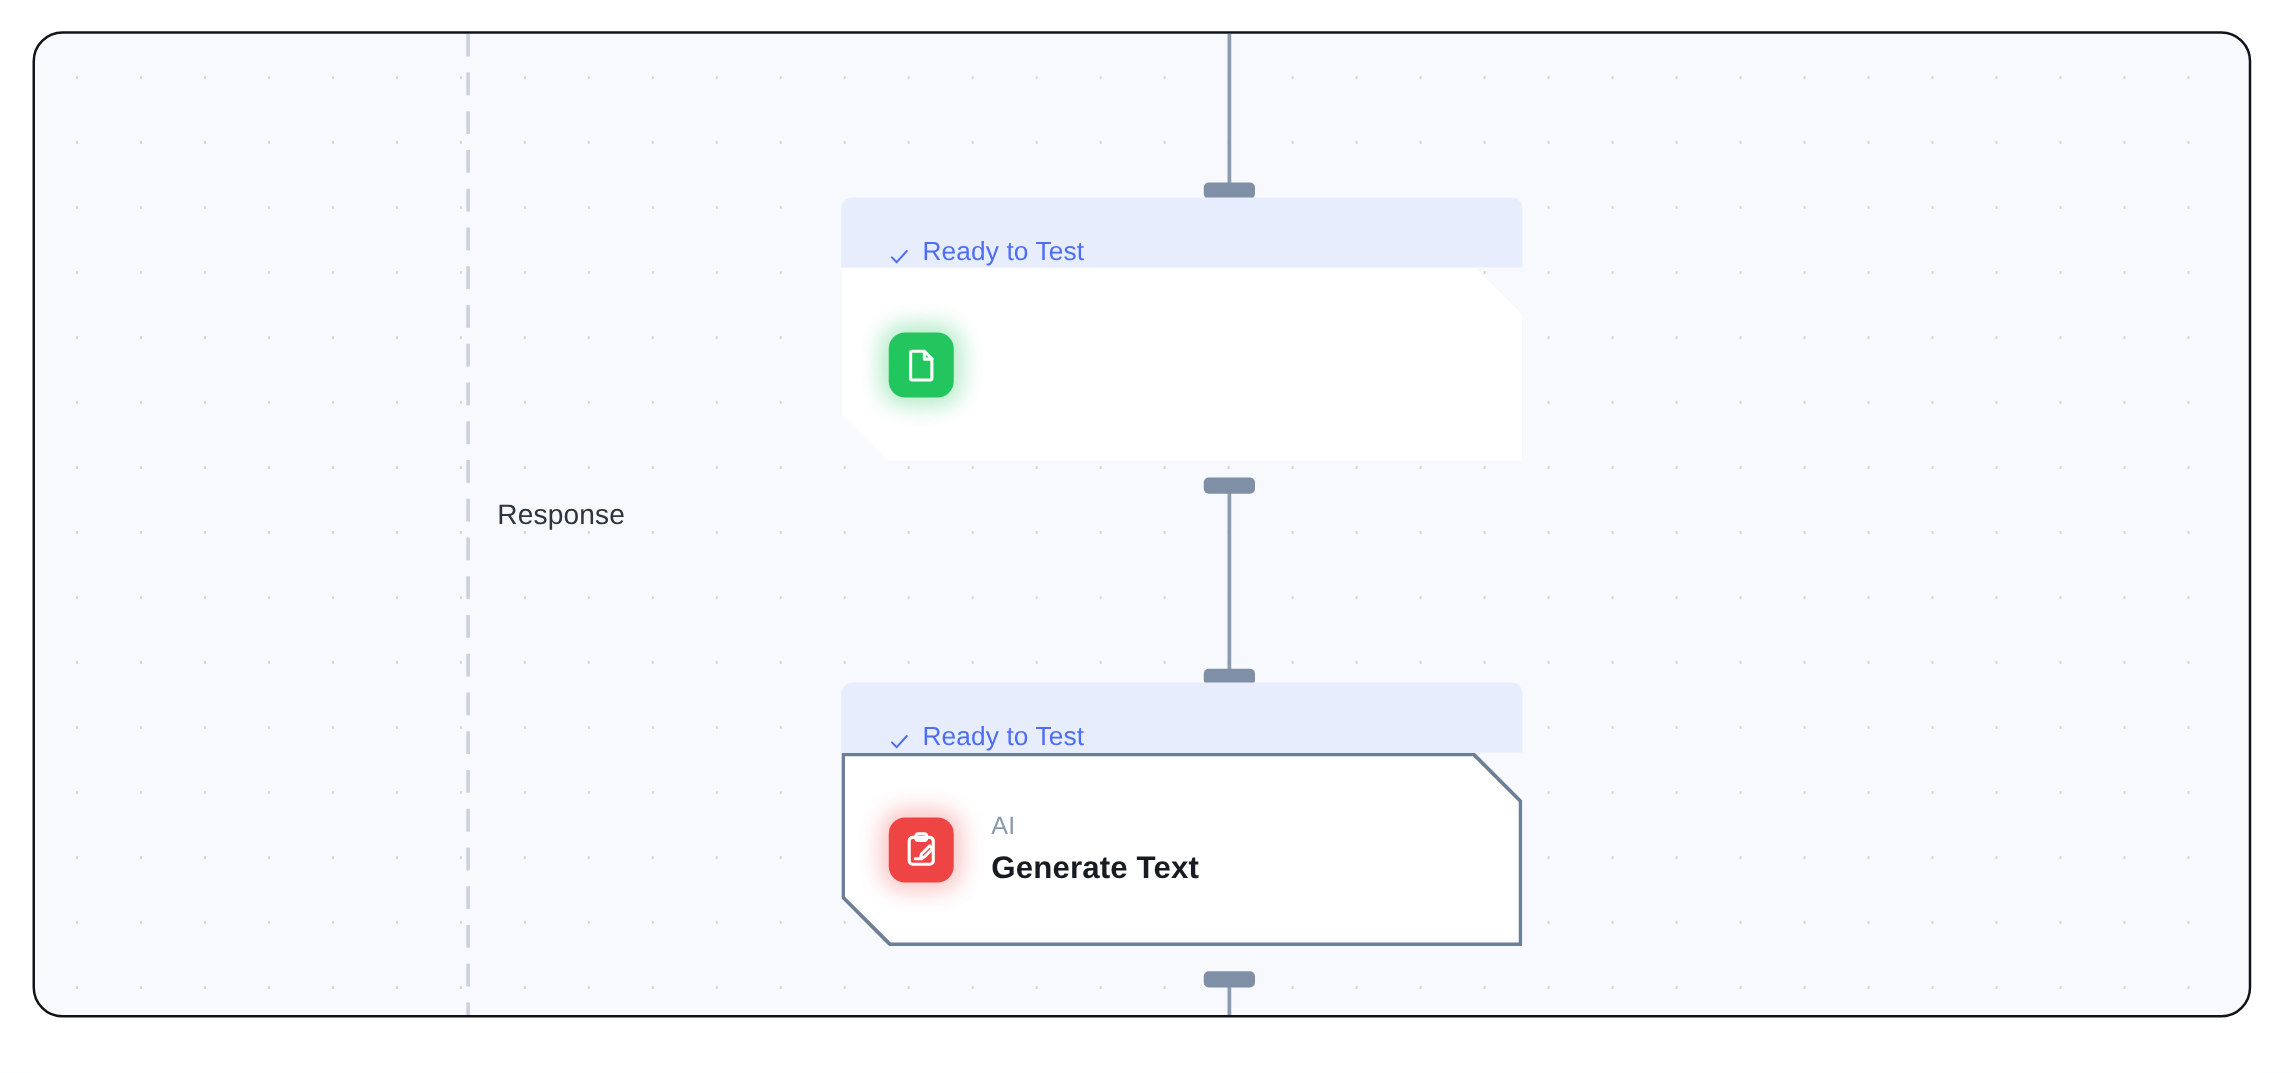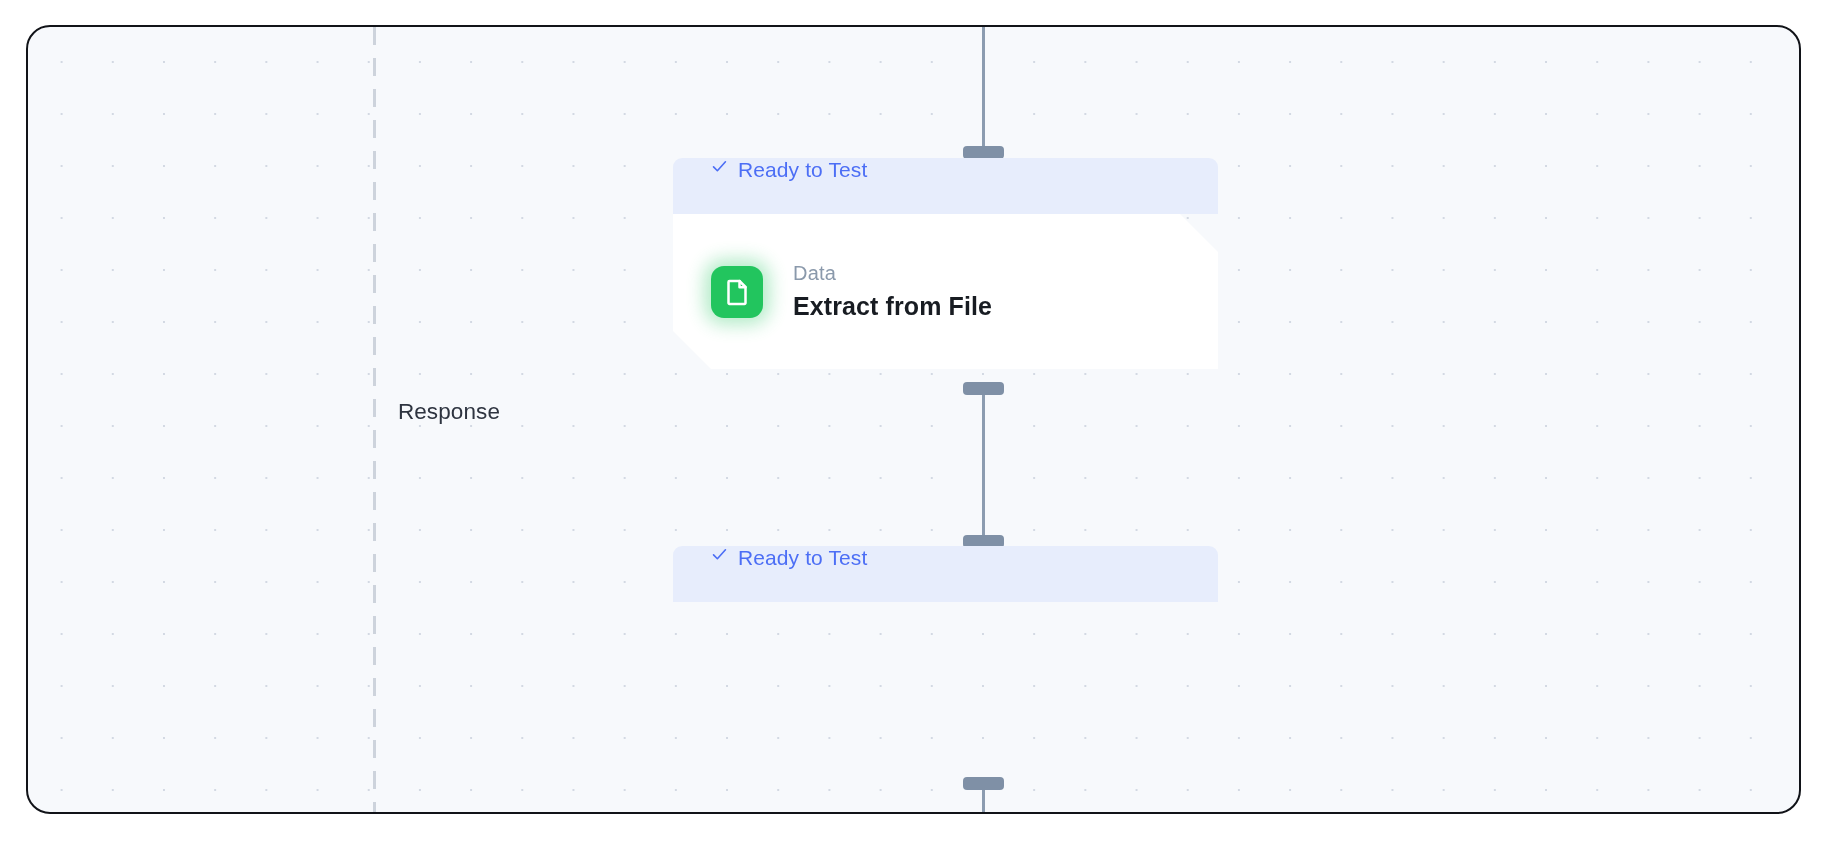--- a/index.html
+++ b/index.html
@@ -106,7 +106,7 @@
     background: #e7edfc;
     border-radius: 9px 9px 0 0;
     display: flex;
-    align-items: flex-start;
+    align-items: flex-end;
     padding-left: 38px;
     gap: 10px;
   }

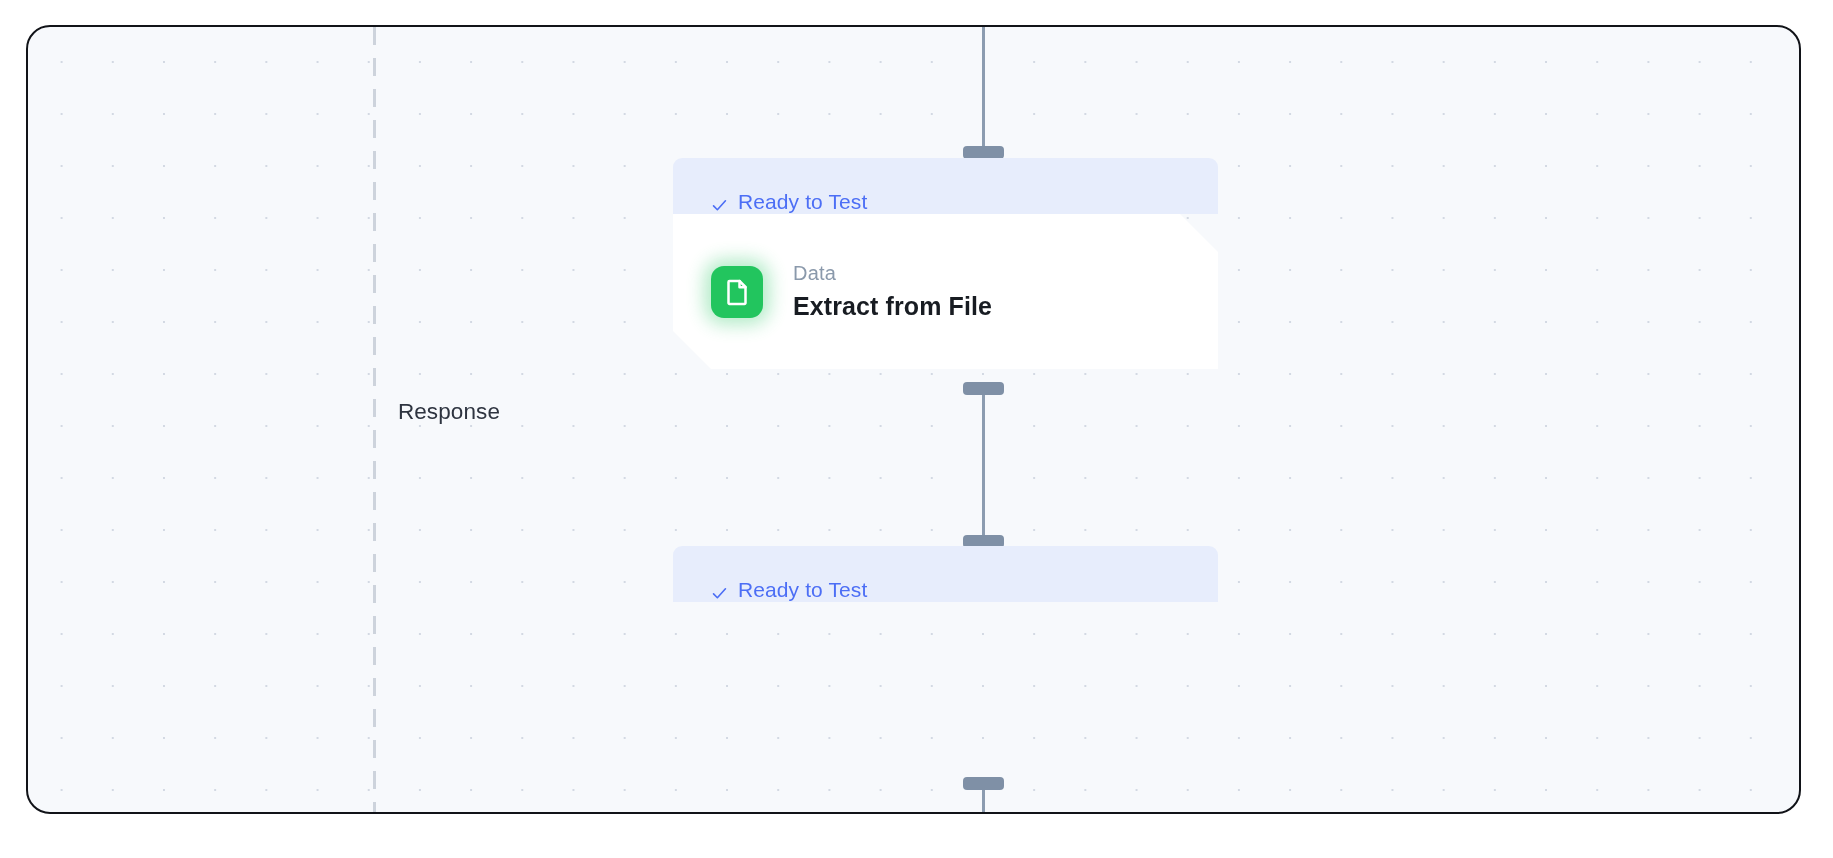--- a/index.html
+++ b/index.html
@@ -232,10 +232,6 @@
             <path d="M14 3.2 v5 h4.8" stroke="#ffffff" stroke-width="2" stroke-linejoin="round" stroke-linecap="round"></path>
           </svg>
         </span>
-        <span class="node-text">
-          <span class="node-category">Data</span>
-          <span class="node-title">Extract from File</span>
-        </span>
       </div>
     </div>
 

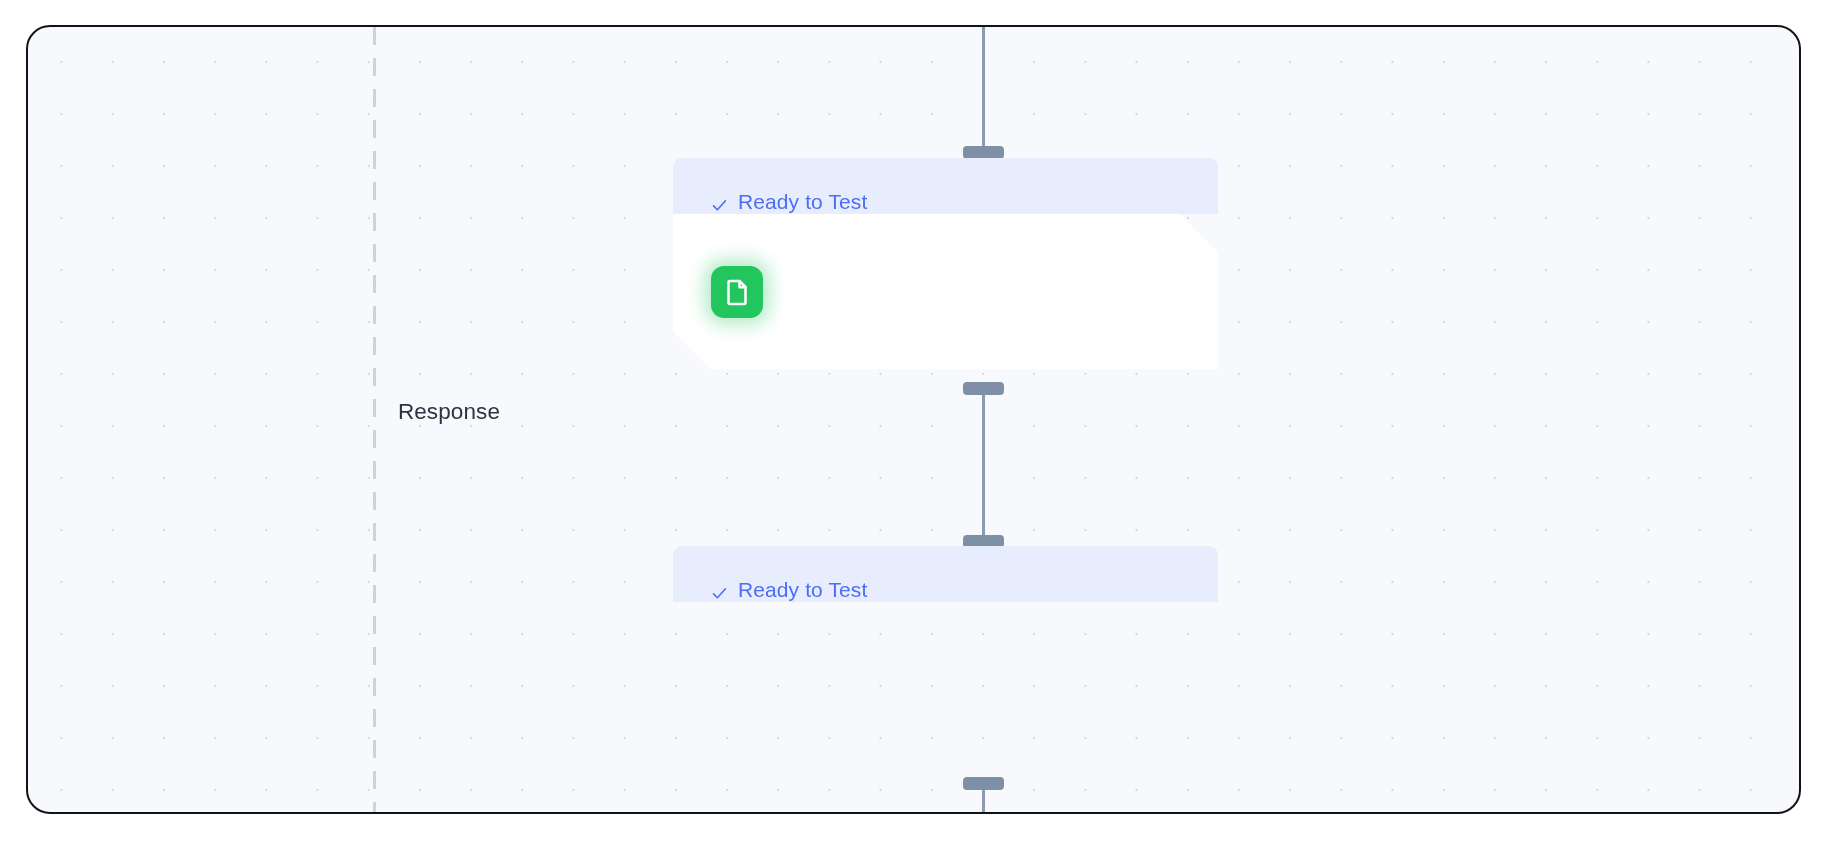--- a/index.html
+++ b/index.html
@@ -246,6 +246,25 @@
         <span class="status-text">Ready to Test</span>
       </div>
 
+      <div class="node-body selected">
+        <span class="node-icon icon-red">
+          <svg viewBox="0 0 24 24" fill="none">
+            <rect x="4.3" y="3.9" width="15.4" height="17.2" rx="2.2" stroke="#ffffff" stroke-width="2"></rect>
+            <rect x="8.6" y="1.6" width="6.8" height="4.2" rx="1.4" stroke="#ffffff" stroke-width="2"></rect>
+            <path d="M8.2 17.6 h4.2" stroke="#ffffff" stroke-width="2" stroke-linecap="round"></path>
+            <path d="M17.4 9.3 L12.1 14.6 l-0.6 2.5 l2.5 -0.6 l5.3 -5.3 z" stroke="#ffffff" stroke-width="1.9" stroke-linejoin="round"></path>
+          </svg>
+        </span>
+        <span class="node-text">
+          <span class="node-category">AI</span>
+          <span class="node-title">Generate Text</span>
+        </span>
+        <span class="node-outline">
+          <svg width="545" height="155" viewBox="0 0 545 155" fill="none">
+            <path d="M1.5 1.5 H506 L543.5 39 V153.5 H39 L1.5 116 Z" stroke="#6d7f96" stroke-width="3" stroke-linejoin="round"></path>
+          </svg>
+        </span>
+      </div>
     </div>
 
   </div>

